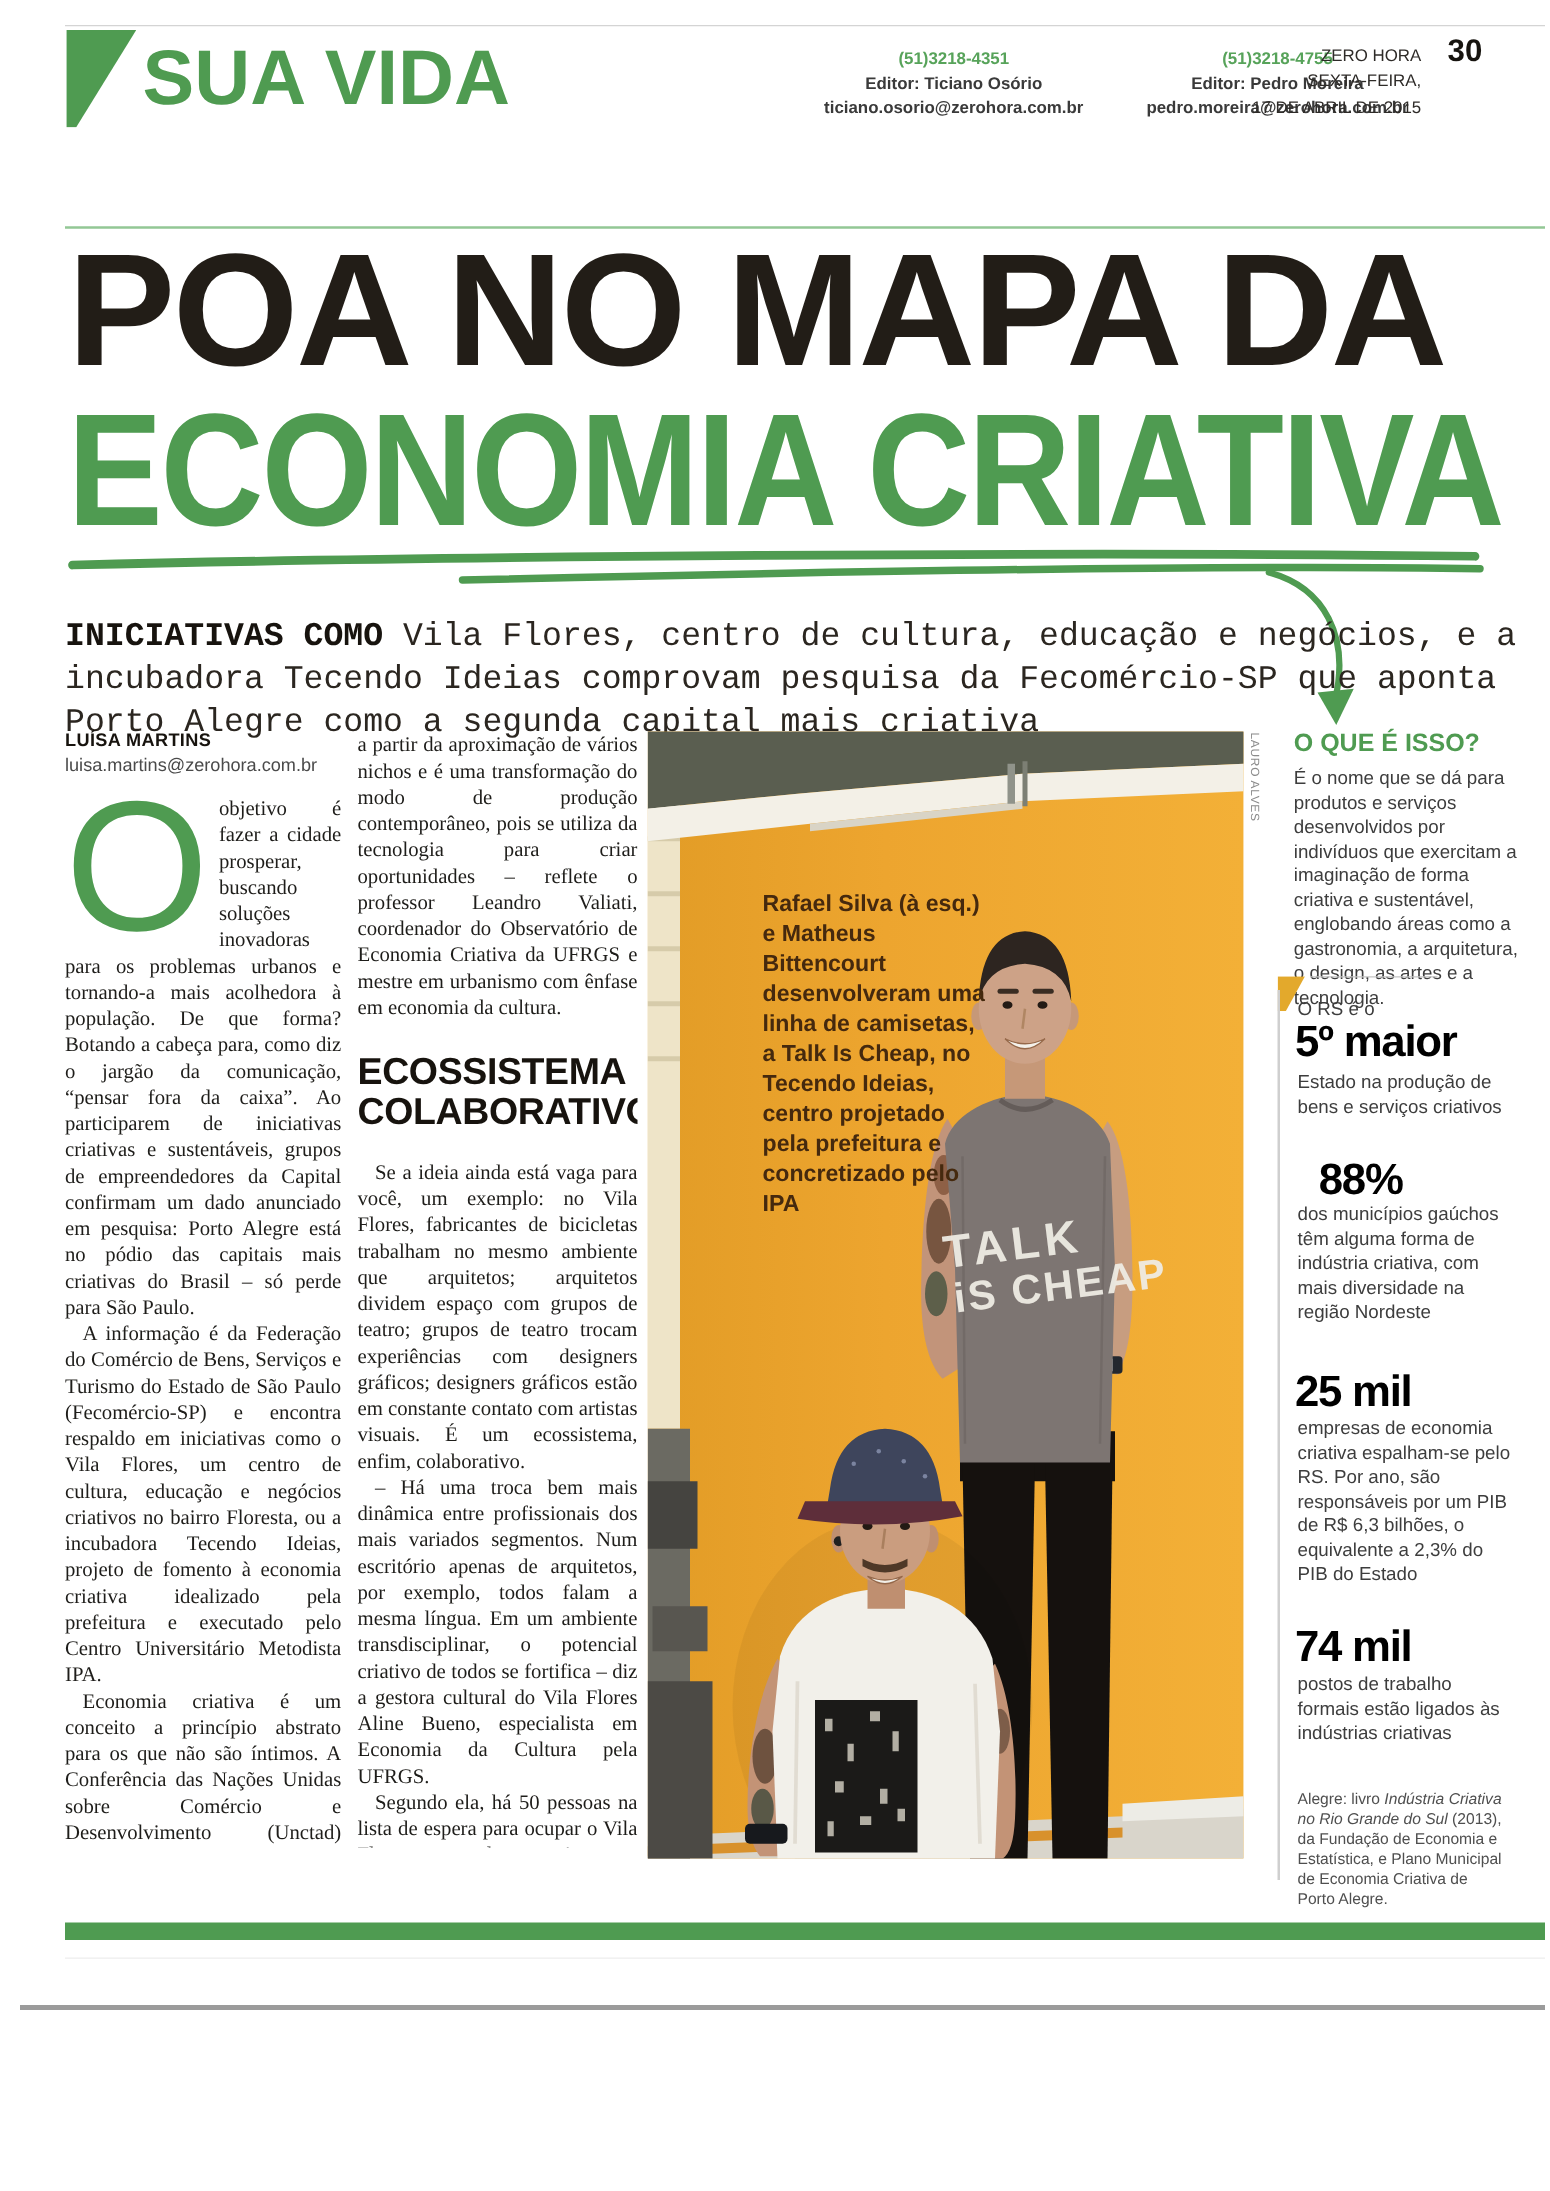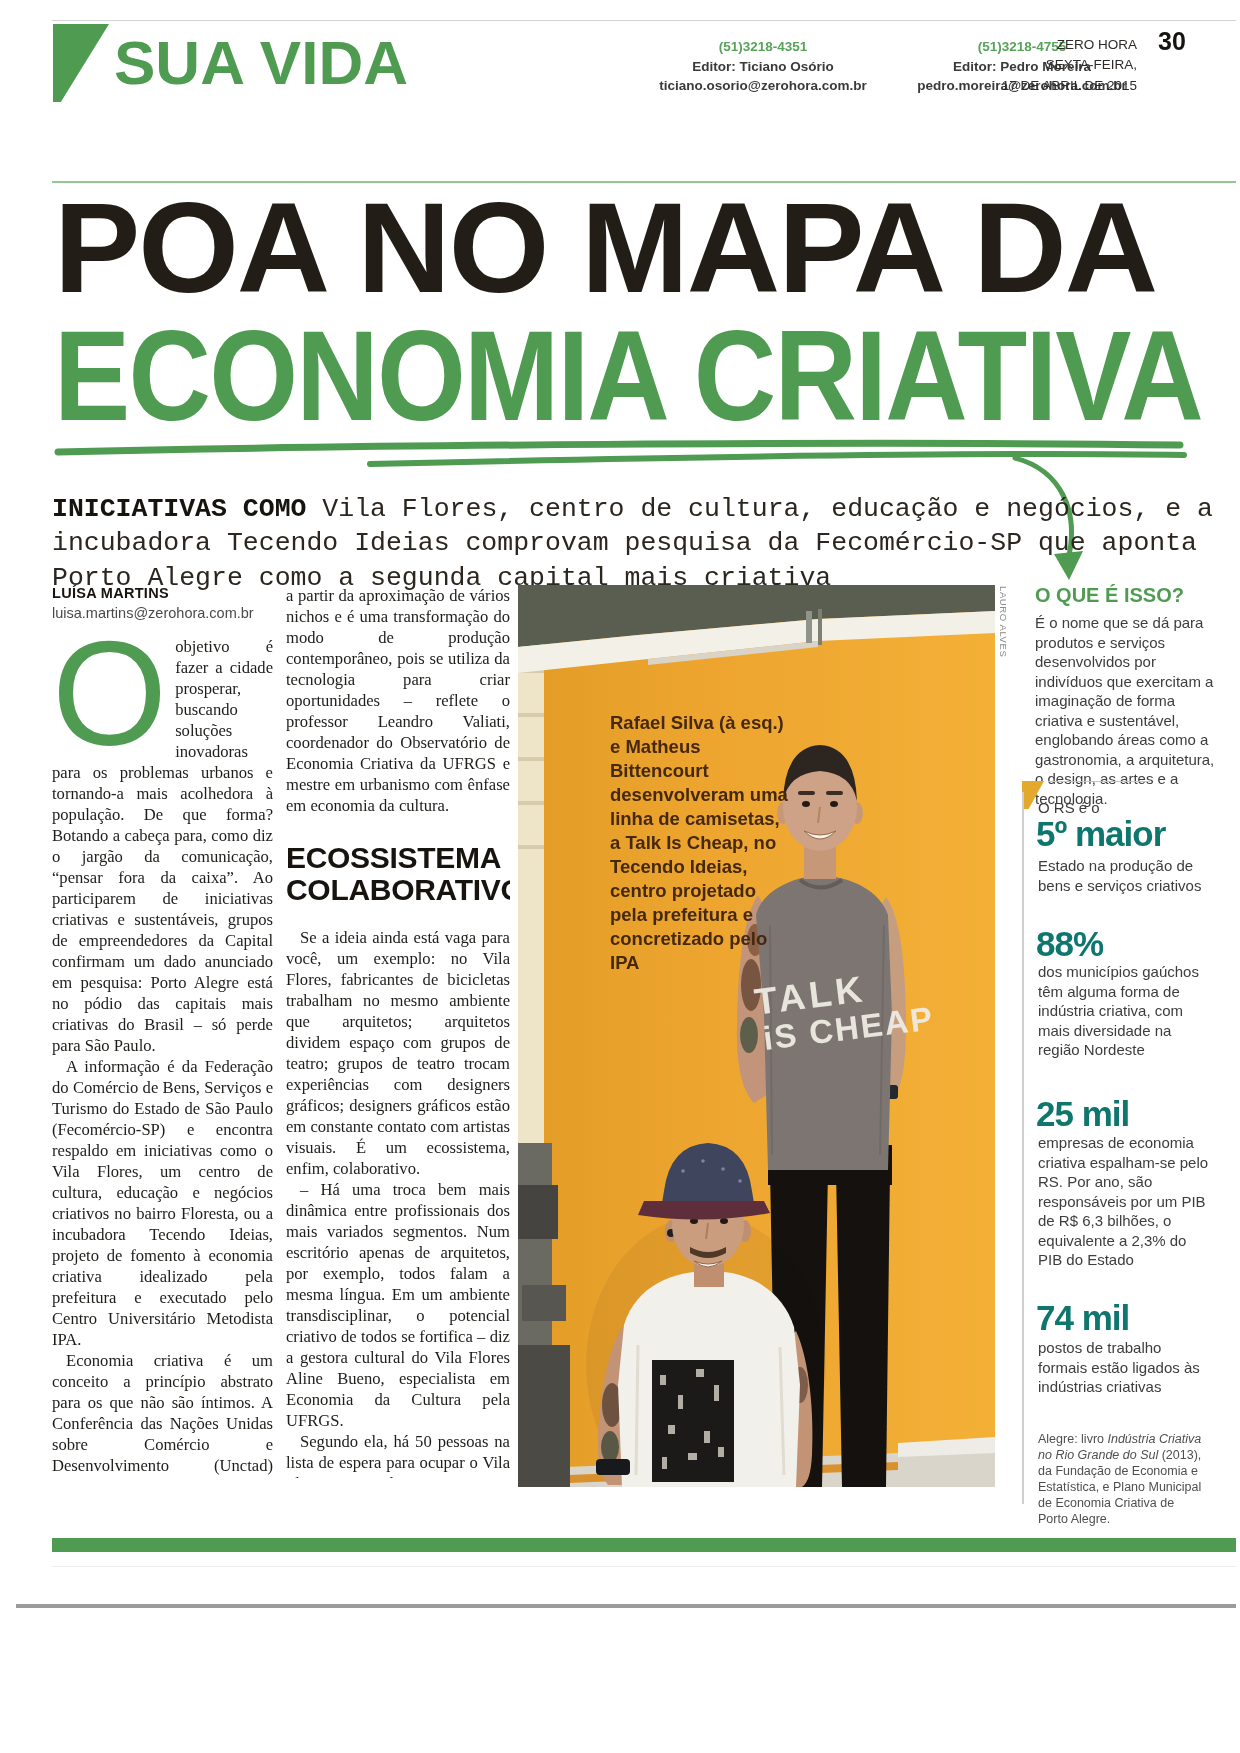--- a/index.html
+++ b/index.html
@@ -65,7 +65,7 @@
   .sb-topline{position:absolute;left:1048px;top:781px;width:102px;height:1px;background:#c4c4c4;}
   .sb-vline{position:absolute;left:1022px;top:792px;width:2px;height:712px;background:#cfcfcf;}
   .sb-intro{position:absolute;left:1038px;top:799px;font-size:15px;color:#3d3d3d;}
-  .stat-value{position:absolute;left:1036px;font-size:35px;font-weight:700;color:#0f766e;letter-spacing:-1px;}
+  .stat-value{position:absolute;left:1036px;font-size:35px;font-weight:700;color:#000000;letter-spacing:-1px;}
   .stat-desc{position:absolute;left:1038px;width:172px;font-size:15px;line-height:19.5px;color:#3d3d3d;}
   #stat1v{top:814px;} #stat1d{top:856px;}
   #stat2v{top:924px;} #stat2d{top:962px;}

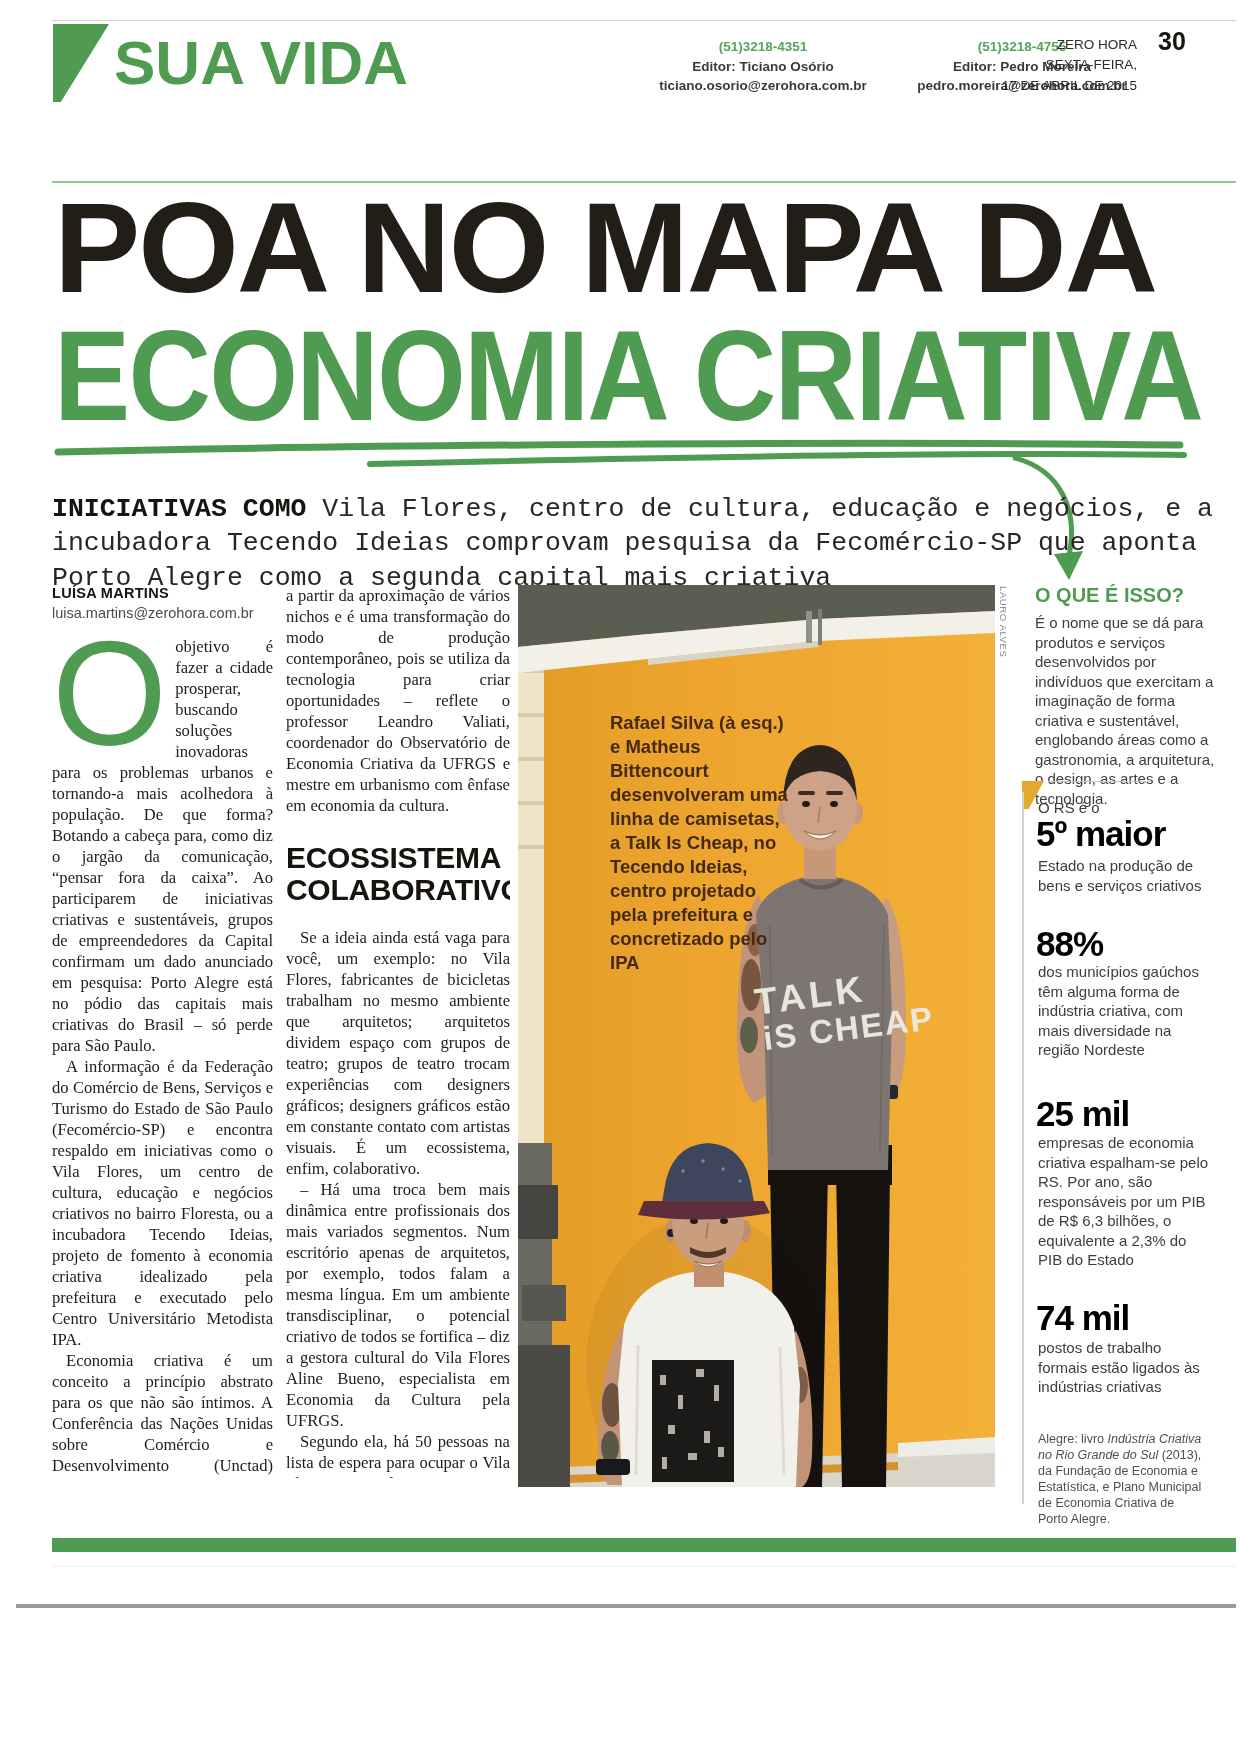--- a/index.html
+++ b/index.html
@@ -68,7 +68,7 @@
   .stat-value{position:absolute;left:1036px;font-size:35px;font-weight:700;color:#000000;letter-spacing:-1px;}
   .stat-desc{position:absolute;left:1038px;width:172px;font-size:15px;line-height:19.5px;color:#3d3d3d;}
   #stat1v{top:814px;} #stat1d{top:856px;}
-  #stat2v{top:924px;} #stat2d{top:962px;}
+  #stat2v{top:924px;margin-left:19px;} #stat2d{top:962px;}
   #stat3v{top:1094px;} #stat3d{top:1133px;}
   #stat4v{top:1298px;} #stat4d{top:1338px;}
   .sb-sources{position:absolute;left:1038px;top:1431px;width:168px;font-size:12.5px;line-height:16px;color:#4f4f4f;}

